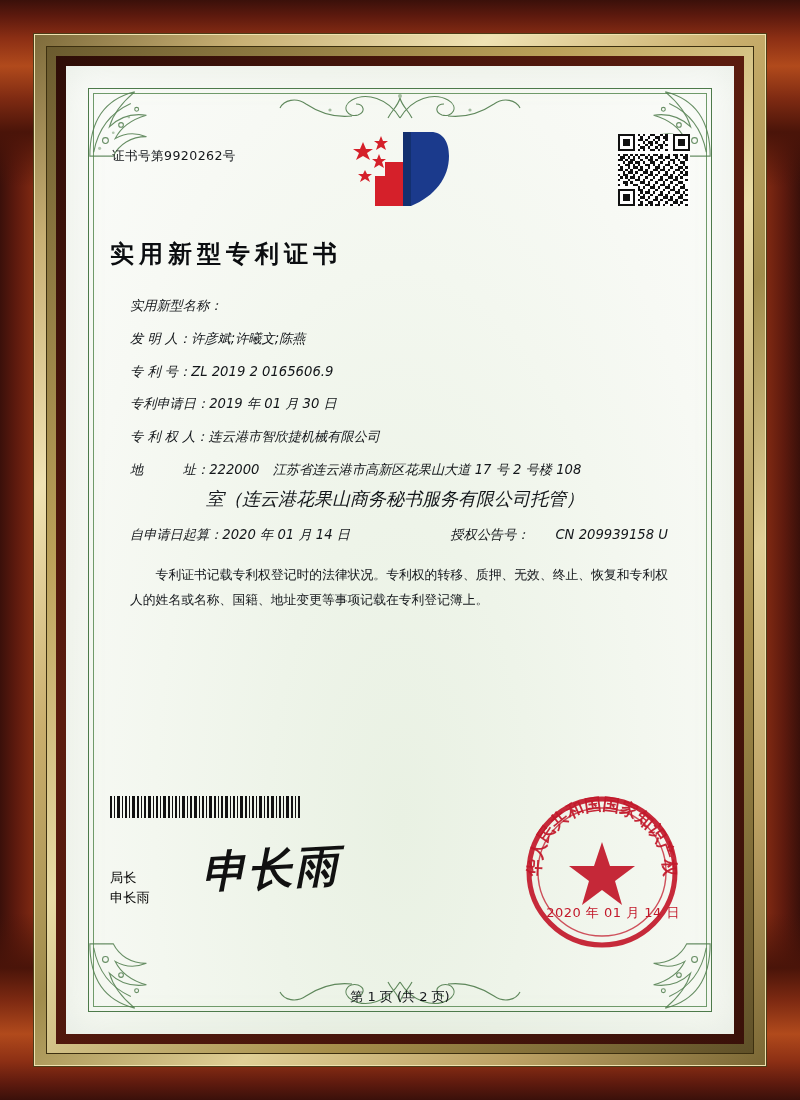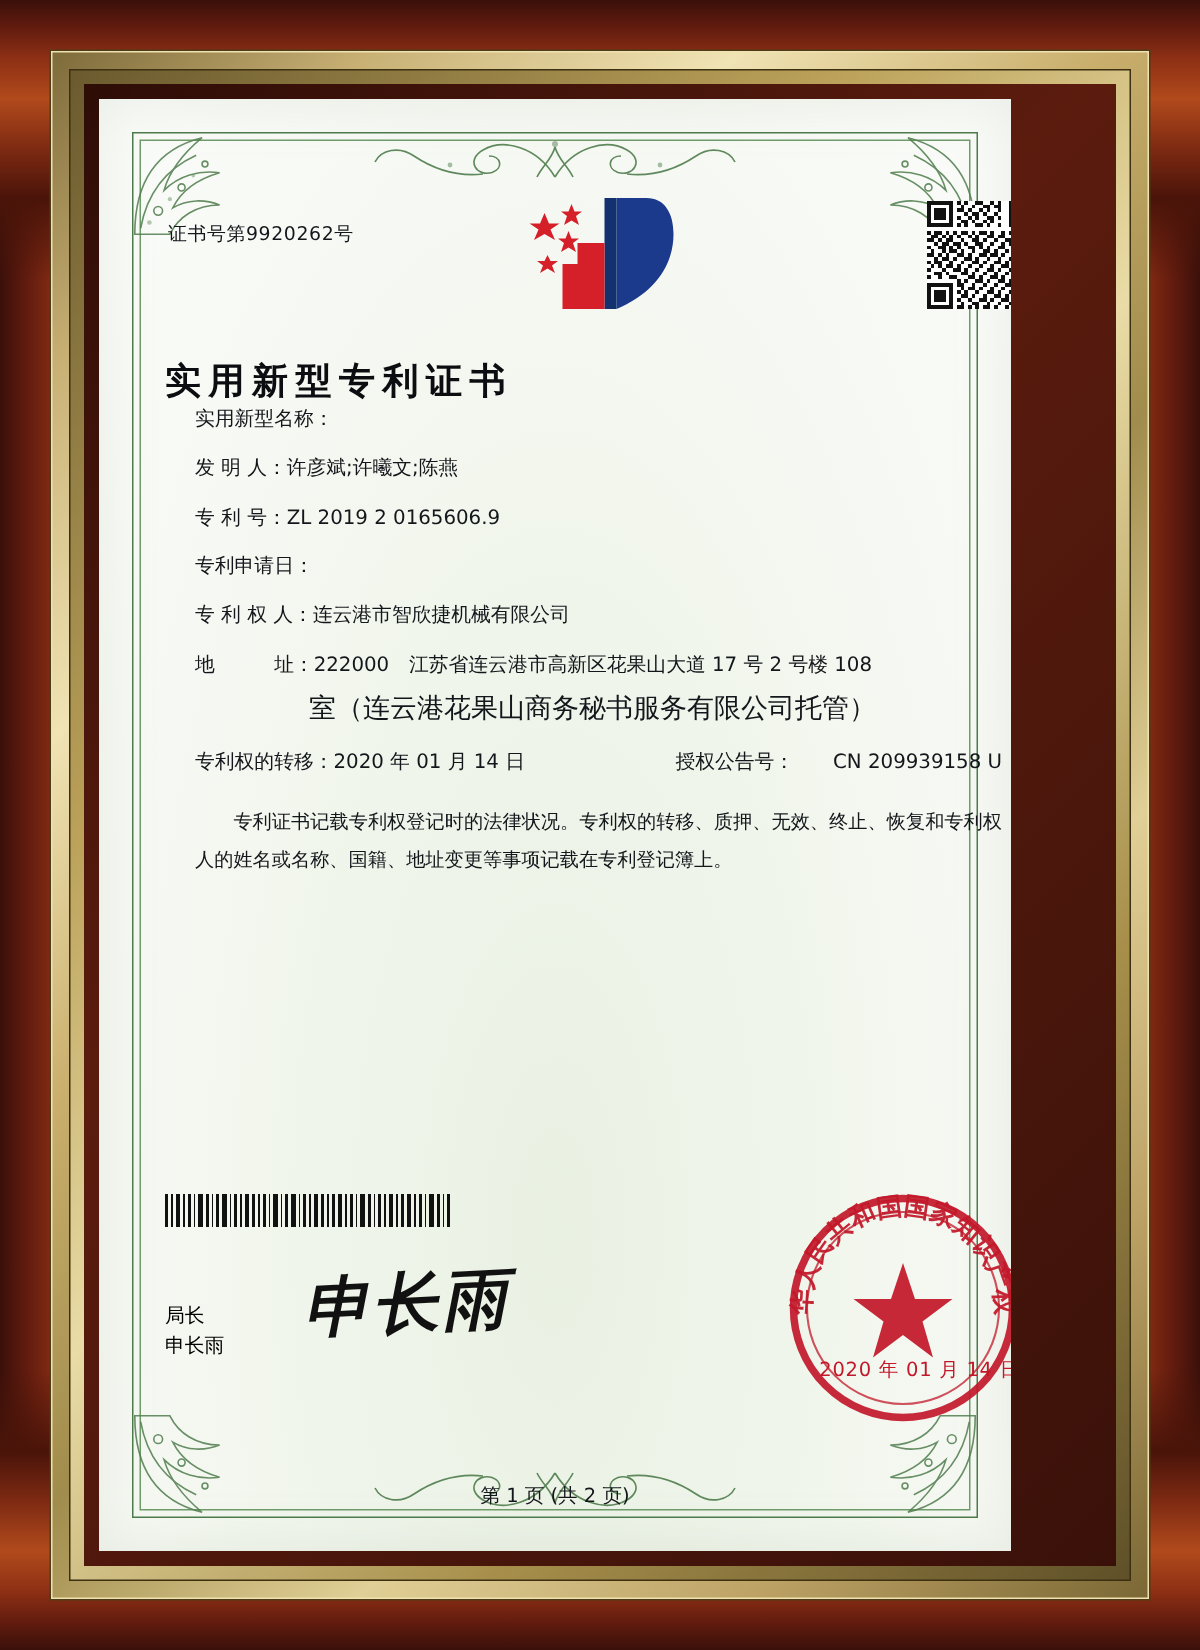--- a/index.html
+++ b/index.html
@@ -74,7 +74,7 @@
   .paper {
     position: absolute;
     left: 66px; top: 66px;
-    width: 608px; height: 968px;
+    width: 668px; height: 968px;
     background:
       radial-gradient(ellipse at 50% 78%, #e9f1e3 0%, #eef4e9 28%, #f3f7ef 52%, #f7f9f4 72%, #fbfcfa 100%);
     box-shadow: inset 0 0 40px rgba(150,170,140,0.18);

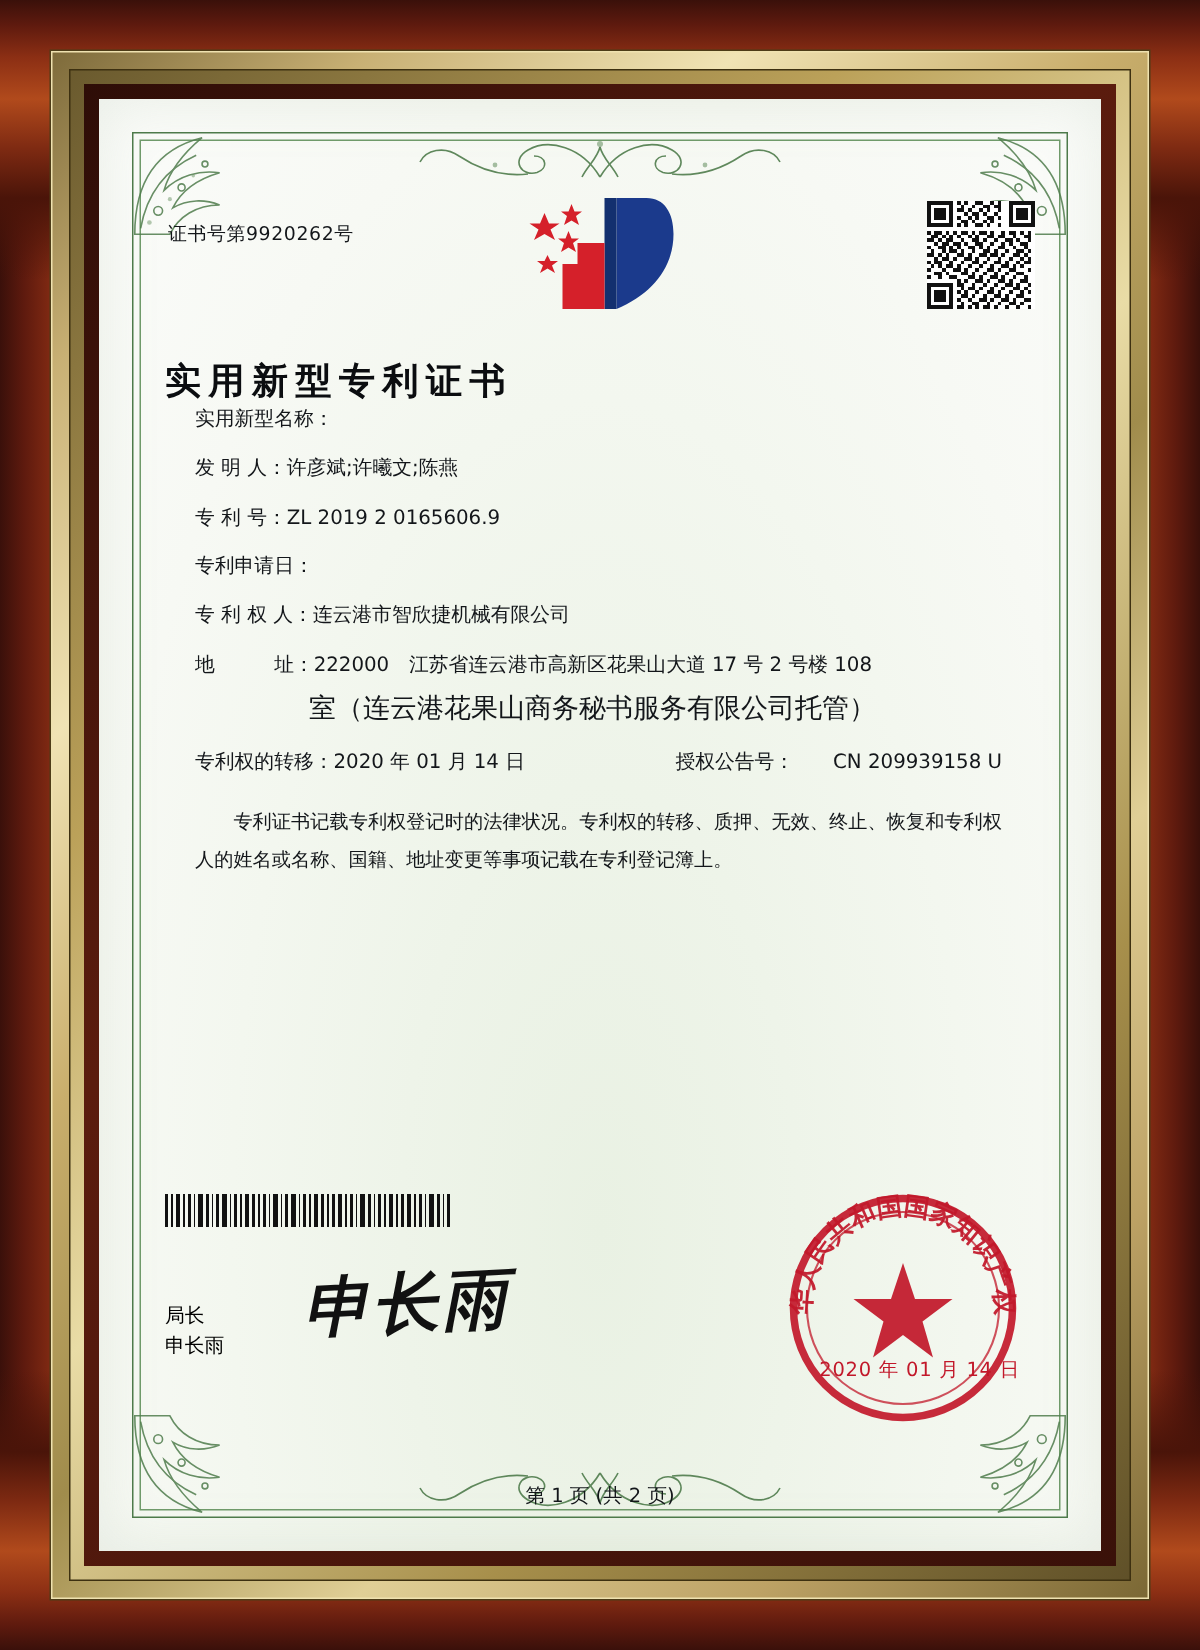--- a/index.html
+++ b/index.html
@@ -165,9 +165,11 @@
   }
 
   .fields {
+    margin-top: 26px;
     padding: 0 22px 0 20px;
     font-size: 13.2px;
     line-height: 1.5;
+    font-style: italic;
   }
   .field-row {
     display: flex;

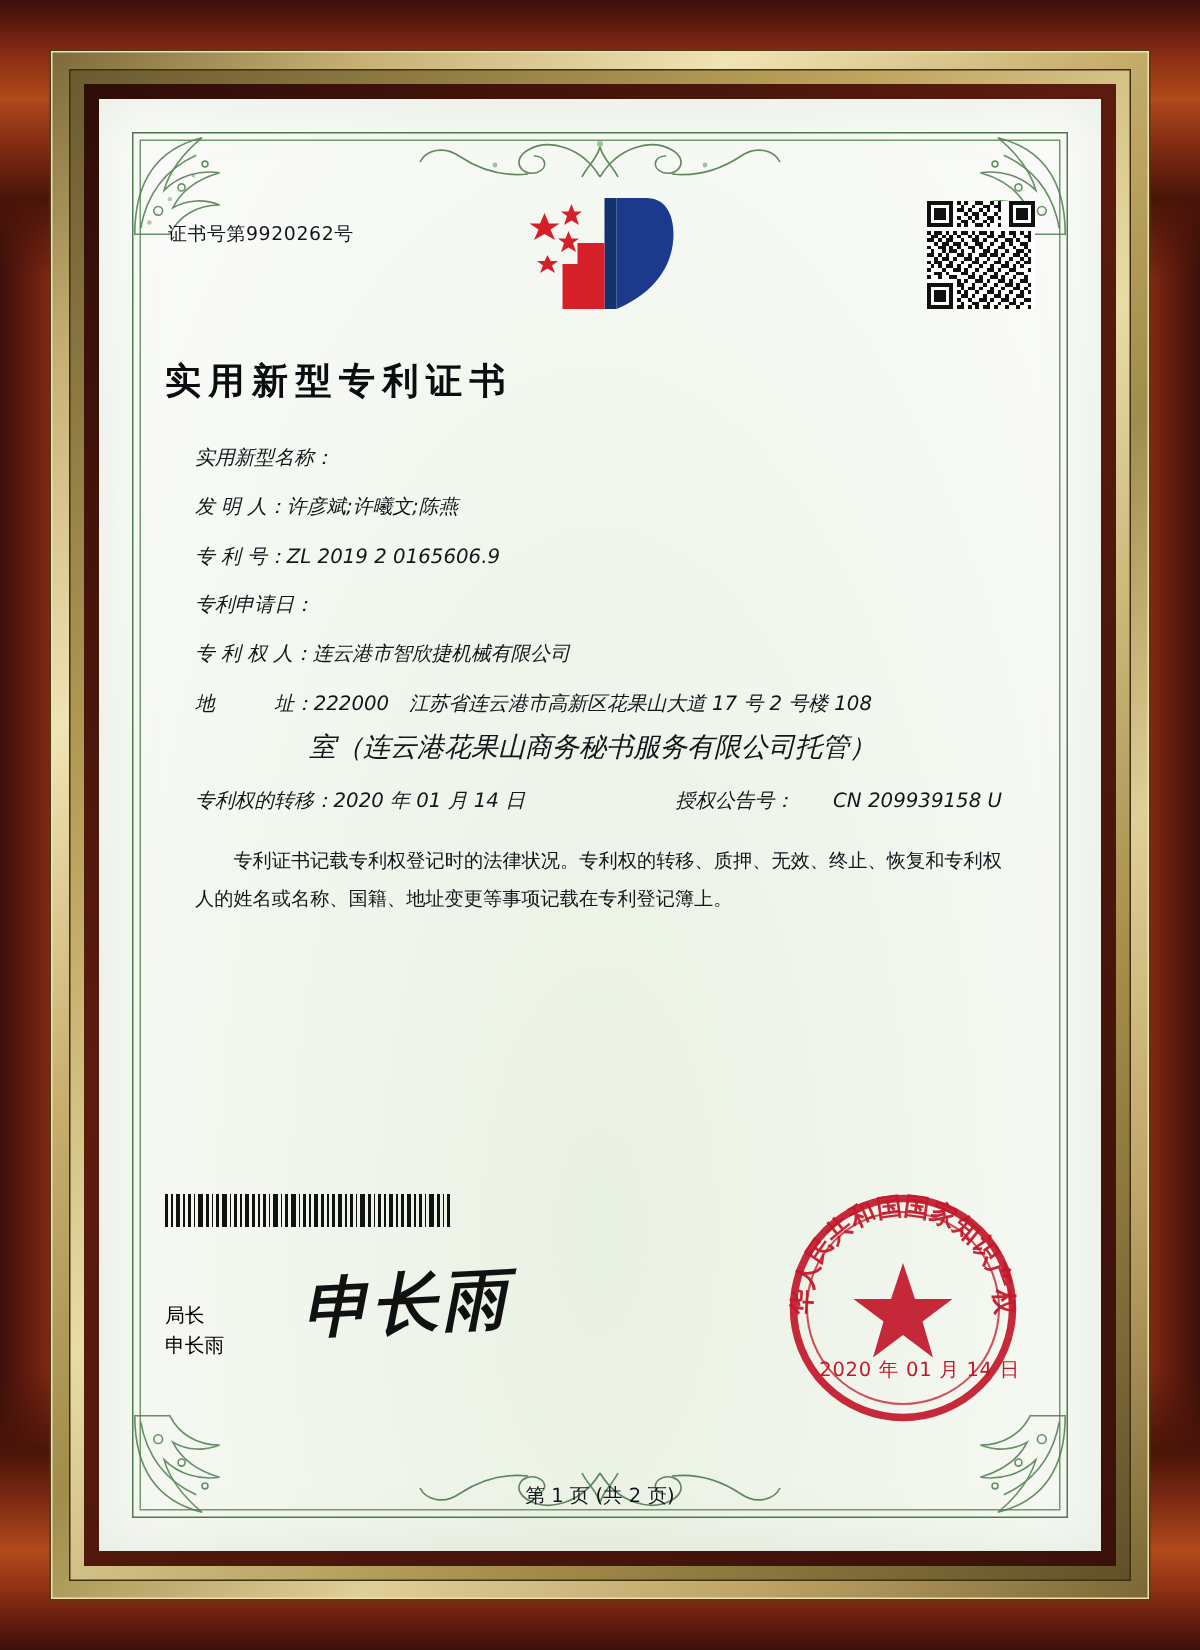--- a/index.html
+++ b/index.html
@@ -615,6 +615,7 @@
 
         <div class="field-row">
           <span class="f-label">专利申请日：</span>
+          <span class="f-value">2019 年 01 月 30 日</span>
         </div>
 
         <div class="field-row">

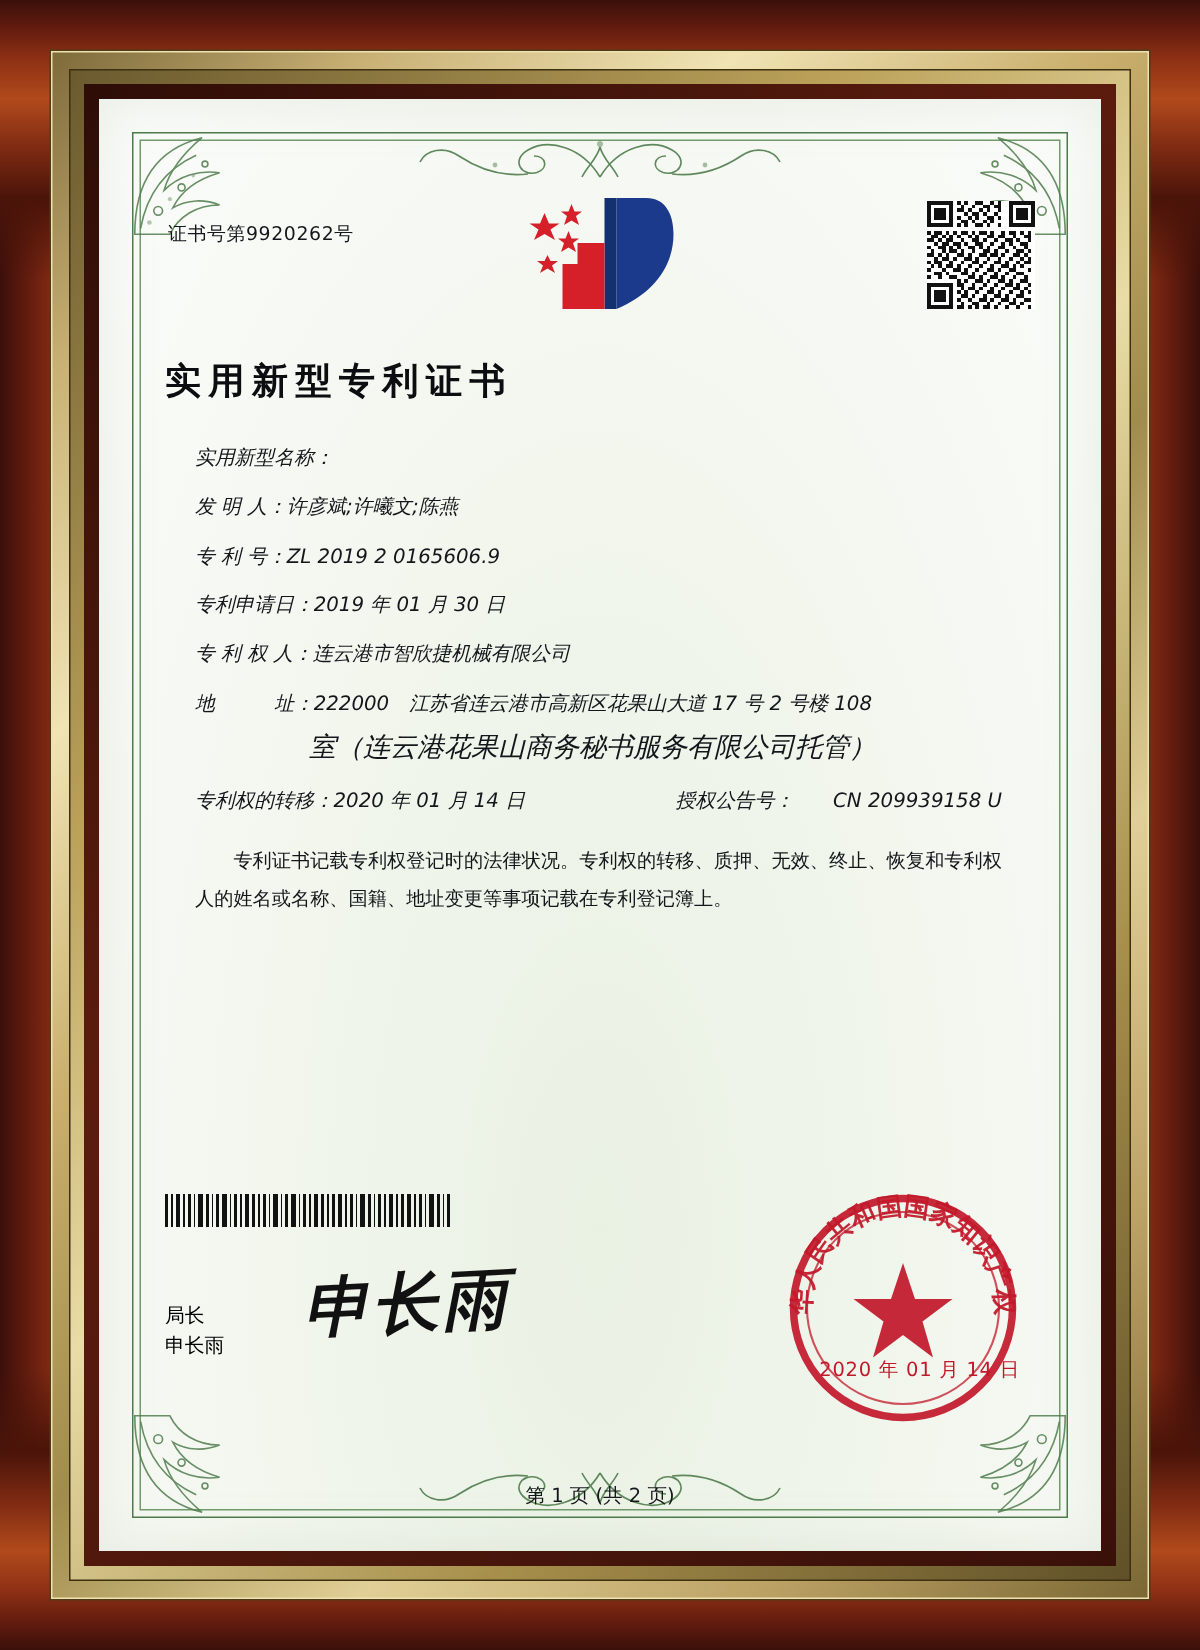--- a/index.html
+++ b/index.html
@@ -630,7 +630,7 @@
         <div class="sub-line">室（连云港花果山商务秘书服务有限公司托管）</div>
 
         <div class="field-row two-col">
-          <span class="f-label">专利权的转移：</span>
+          <span class="f-label">自申请日起算：</span>
           <span class="f-value">2020 年 01 月 14 日</span>
           <span class="col2">授权公告号：</span>
           <span class="col2">CN 209939158 U</span>

